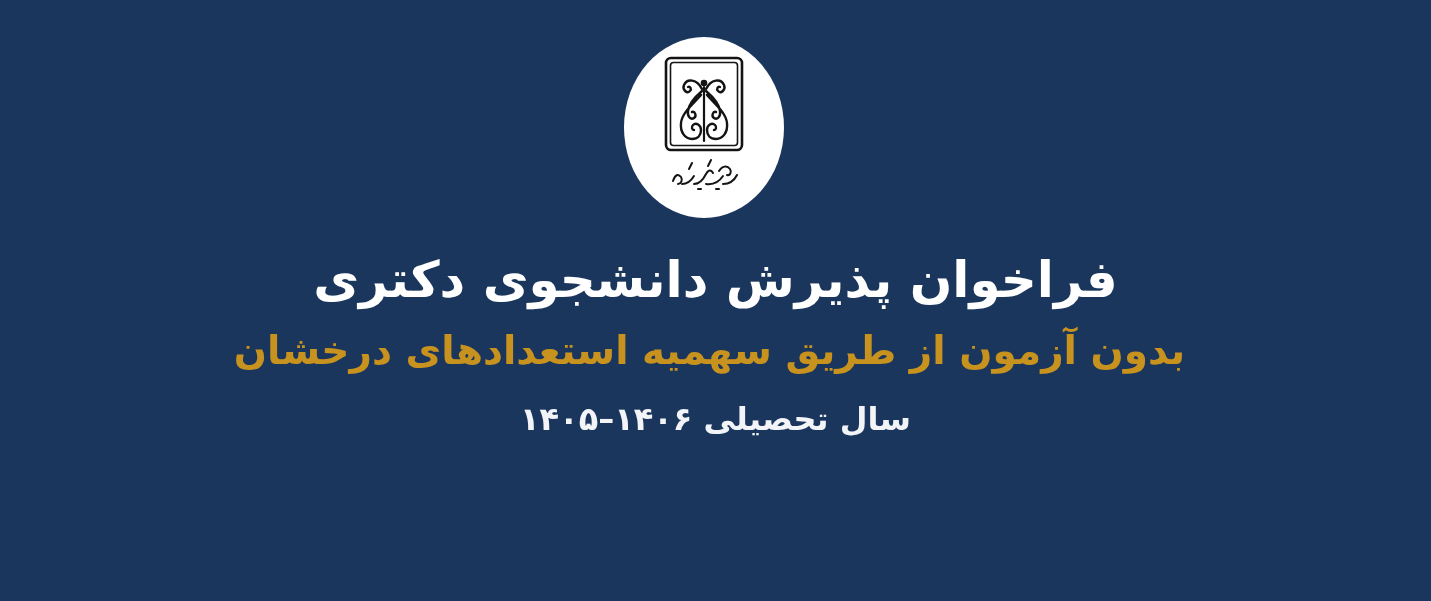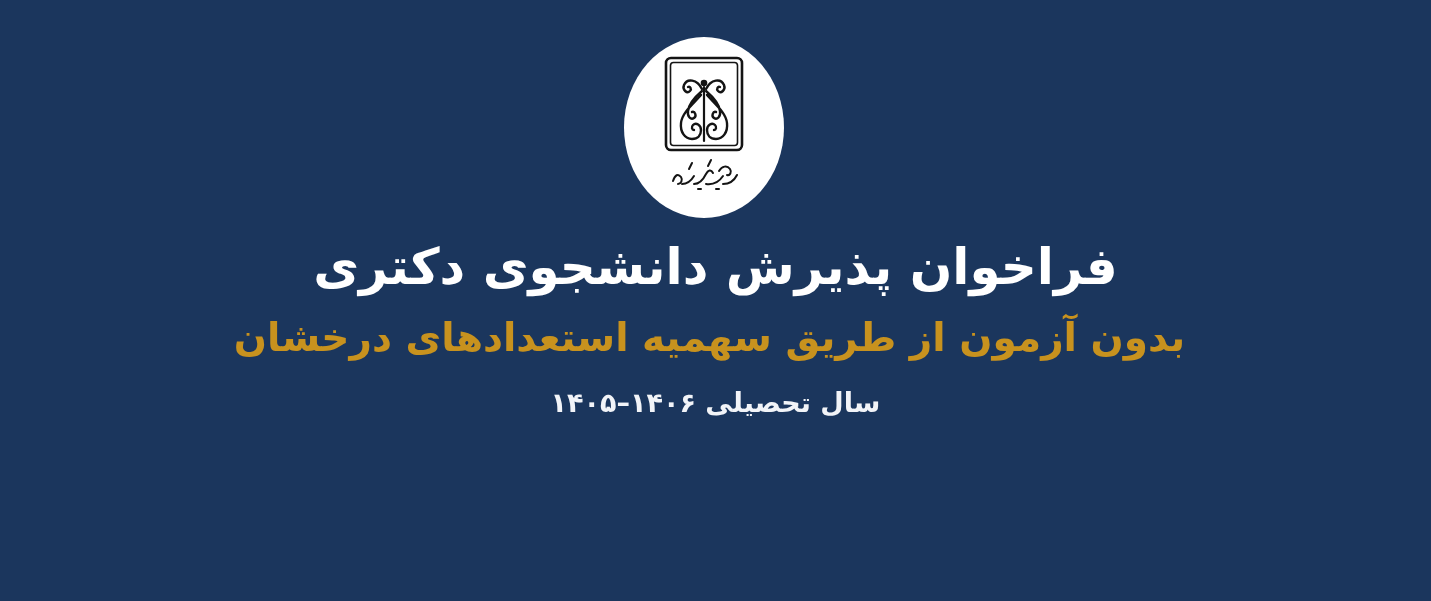--- a/index.html
+++ b/index.html
@@ -50,7 +50,7 @@
     position: absolute;
     left: 0;
     right: 0;
-    top: 238px;
+    top: 251px;
     text-align: center;
   }
 

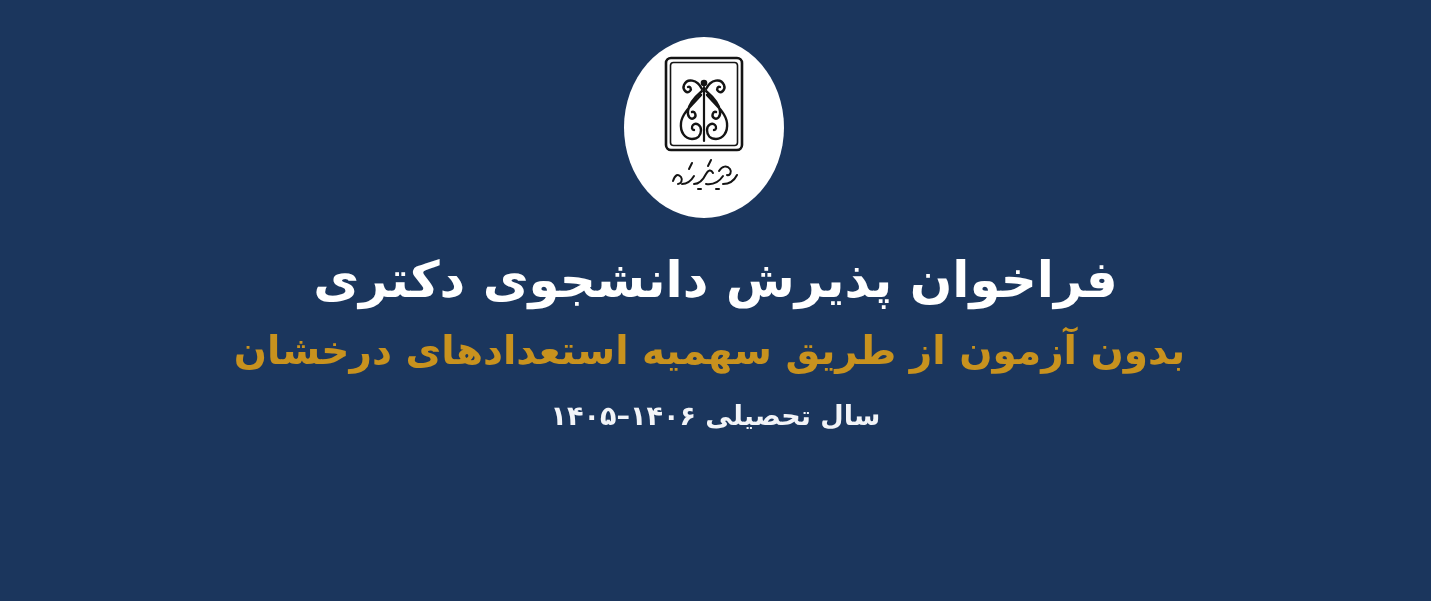--- a/index.html
+++ b/index.html
@@ -83,7 +83,7 @@
     display: block;
     margin: 26px 0 8px 0;
     color: #f2f4f8;
-    font-size: 27px;
+    font-size: 32px;
     font-weight: bold;
     line-height: 1.2;
     direction: rtl;

